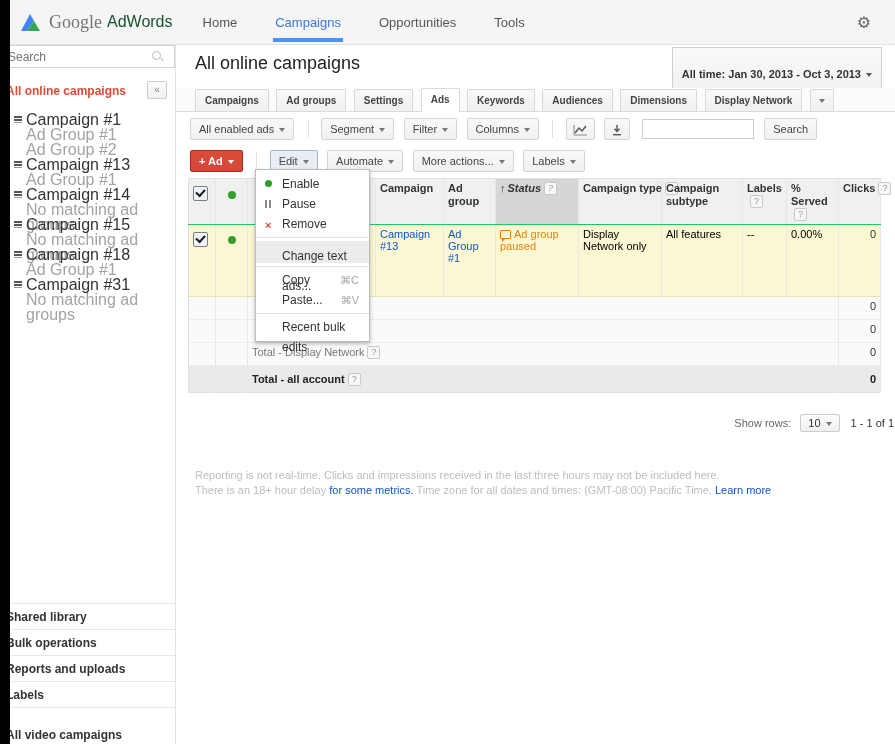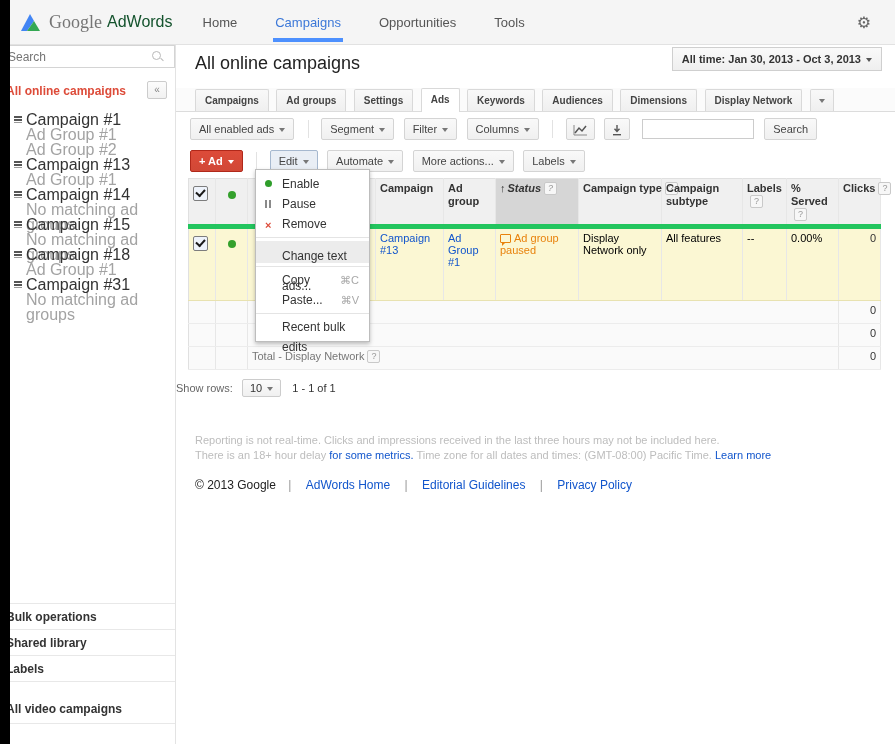--- a/index.html
+++ b/index.html
@@ -49,7 +49,7 @@
   .main { position:absolute; left:176px; top:45px; right:0; bottom:0; background:#fff; }
   .page-header { position:relative; height:43px; }
   .page-title { position:absolute; left:19px; top:8px; font-size:18px; color:#222; }
-  .date-btn { position:absolute; right:13px; top:2px; height:22px; line-height:22px; padding:0 9px;
+  .date-btn { position:absolute; right:13px; top:2px; height:22px; line-height:22px; padding:15px 9px;
               background:linear-gradient(#fafafa,#efefef); border:1px solid #cfcfcf; border-radius:0;
               font-size:11px; font-weight:bold; color:#333; cursor:pointer; }
   .caret { display:inline-block; width:0; height:0; border-left:3px solid transparent; border-right:3px solid transparent;

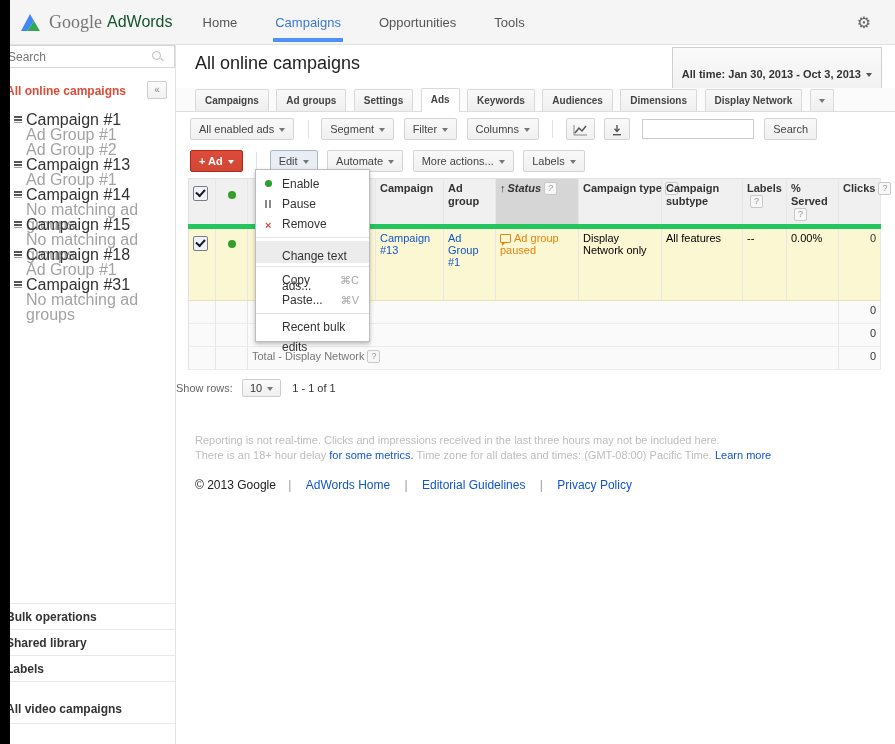--- a/index.html
+++ b/index.html
@@ -83,7 +83,7 @@
   table.grid { border-collapse:collapse; margin-left:12px; width:692px; table-layout:fixed;
                border:1px solid #e0e0e0; }
   .grid th, .grid td { font-size:11px; border-right:1px solid #e7e7e7; padding:3px 4px; vertical-align:top; text-align:left; }
-  .grid thead th { background:#f0f0f0; color:#333; font-weight:bold; border-bottom:5px solid #22c55e; height:22px; line-height:13px; }
+  .grid thead th { background:#f0f0f0; color:#333; font-weight:bold; border-bottom:1px solid #22c55e; height:22px; line-height:13px; }
   .grid thead th.sorted { background:#d6d6d6;font-style:italic; }
   .grid thead th.nowrap { white-space:nowrap; }
   .row-selected td { background:#fbf7d3; height:60px; border-bottom:1px solid #e8e2b0; }

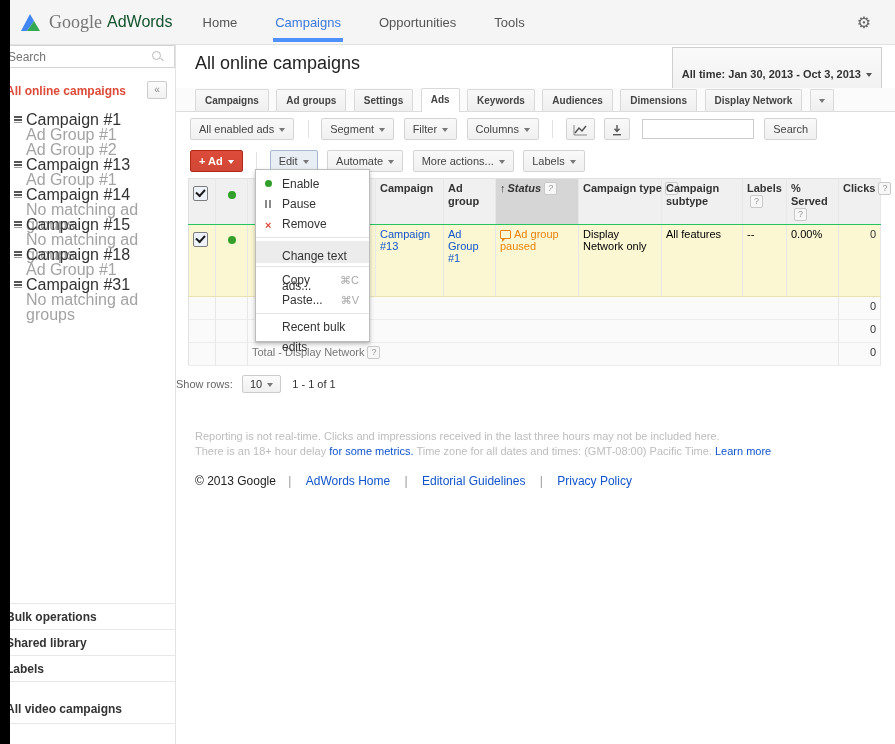--- a/index.html
+++ b/index.html
@@ -291,6 +291,12 @@
           <td colspan="8"><span class="total-label-dim">Total - Display Network</span><span class="helpbox">?</span></td>
           <td class="num"><span>0</span></td>
         </tr>
+        <tr class="row-grand">
+          <td></td>
+            <td></td>
+          <td colspan="8"><span>Total - all account</span><span class="helpbox">?</span></td>
+          <td class="num"><span>0</span></td>
+        </tr>
       </tbody>
     </table>
 

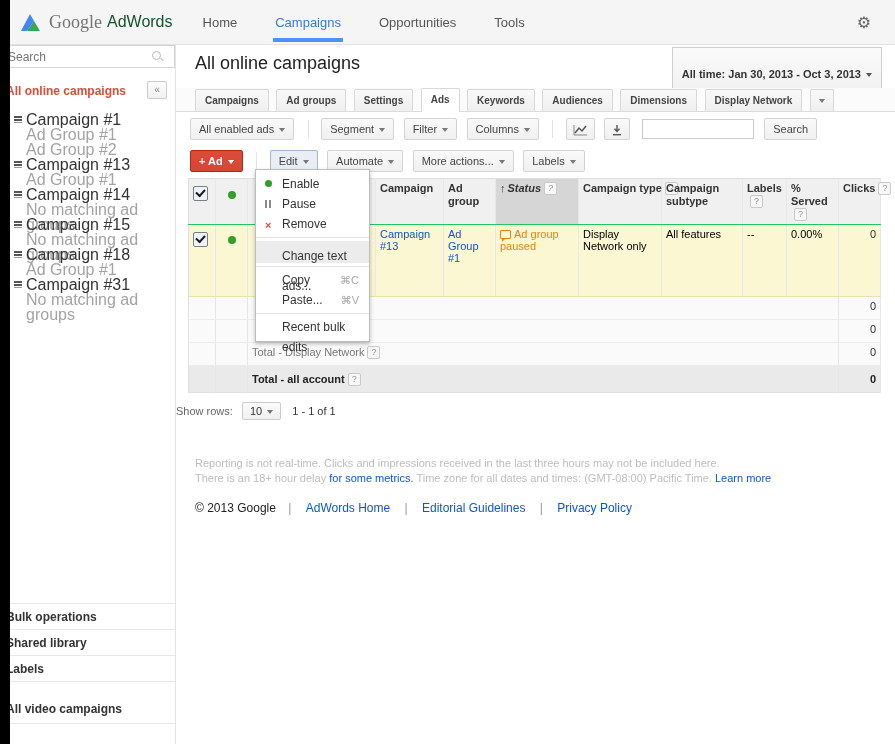--- a/index.html
+++ b/index.html
@@ -107,7 +107,7 @@
   .sort-arrow { font-weight:bold; color:#333; margin-right:2px; }
   .total-label-dim { color:#777; font-weight:normal; }
 
-  .pagination { margin-top:9px; padding-right:1px; font-size:11px; color:#666; }
+  .pagination { margin-top:21px; text-align:right; padding-right:1px; font-size:11px; color:#666; }
   .rows-select { display:inline-block; border:1px solid #ccc; border-radius:2px; background:linear-gradient(#fbfbfb,#f0f0f0);
                  padding:2px 7px; margin:0 8px 0 6px; color:#333; cursor:pointer; }
   .range { color:#333; }

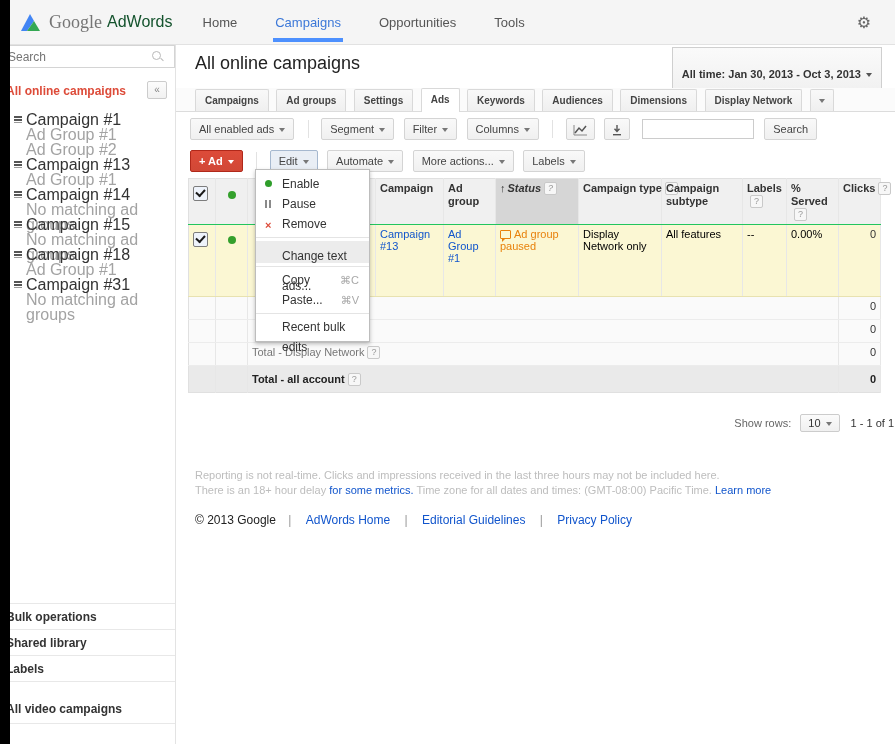--- a/index.html
+++ b/index.html
@@ -311,15 +311,6 @@
       <div><span>There is an 18+ hour delay </span><span class="link">for some metrics.</span><span> Time zone for all dates and times: (GMT-08:00) Pacific Time. </span><span class="link">Learn more</span></div>
     </div>
 
-    <div class="copyright">
-      <span>© 2013 Google</span>
-      <span class="sep">|</span>
-      <span class="link">AdWords Home</span>
-      <span class="sep">|</span>
-      <span class="link">Editorial Guidelines</span>
-      <span class="sep">|</span>
-      <span class="link">Privacy Policy</span>
-    </div>
   </div>
 
   <div class="menu">

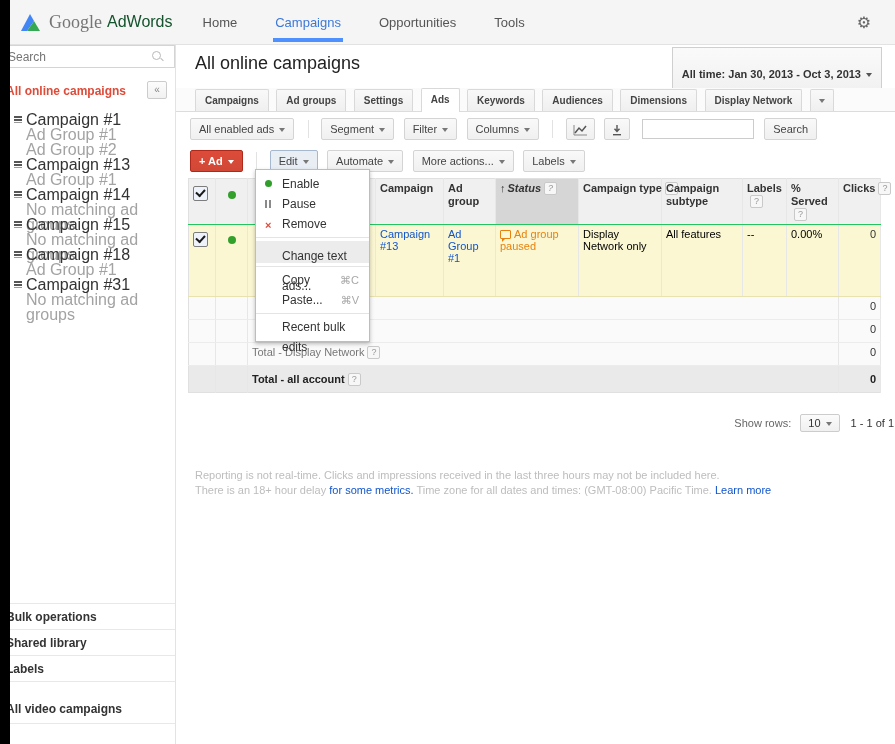--- a/index.html
+++ b/index.html
@@ -177,8 +177,8 @@
       <div class="tree-item note"><span>No matching ad groups</span></div>
     </div>
     <div class="sidebar-bottom">
+      <div class="sb-item">Shared library</div>
       <div class="sb-item">Bulk operations</div>
-      <div class="sb-item">Shared library</div>
       <div class="sb-item">Labels</div>
       <div class="sb-item last">All video campaigns</div>
     </div>

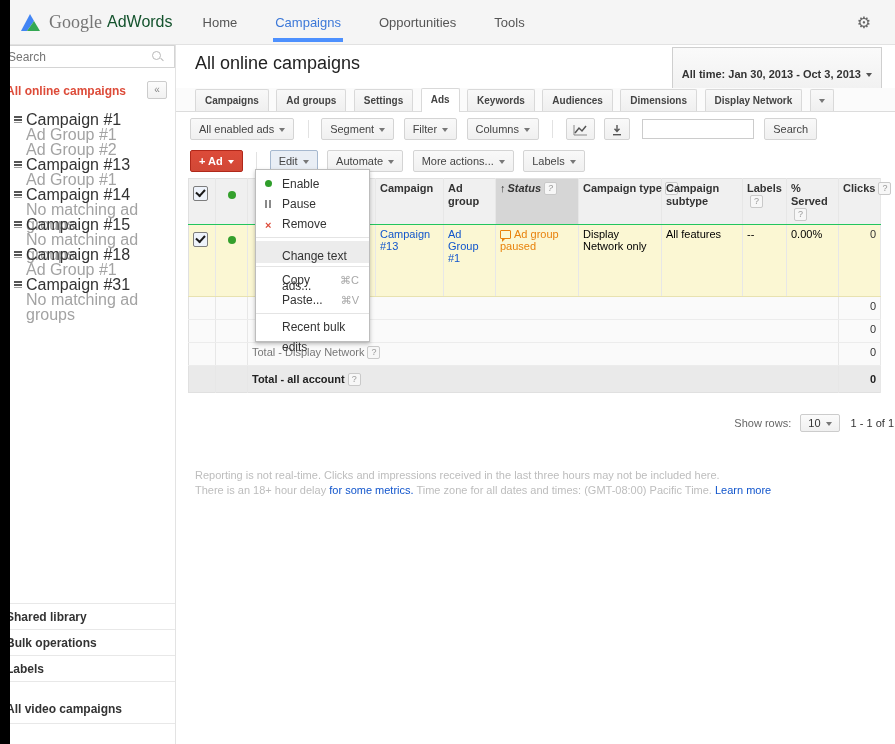--- a/index.html
+++ b/index.html
@@ -179,6 +179,7 @@
     <div class="sidebar-bottom">
       <div class="sb-item">Shared library</div>
       <div class="sb-item">Bulk operations</div>
+      <div class="sb-item">Reports and uploads</div>
       <div class="sb-item">Labels</div>
       <div class="sb-item last">All video campaigns</div>
     </div>

